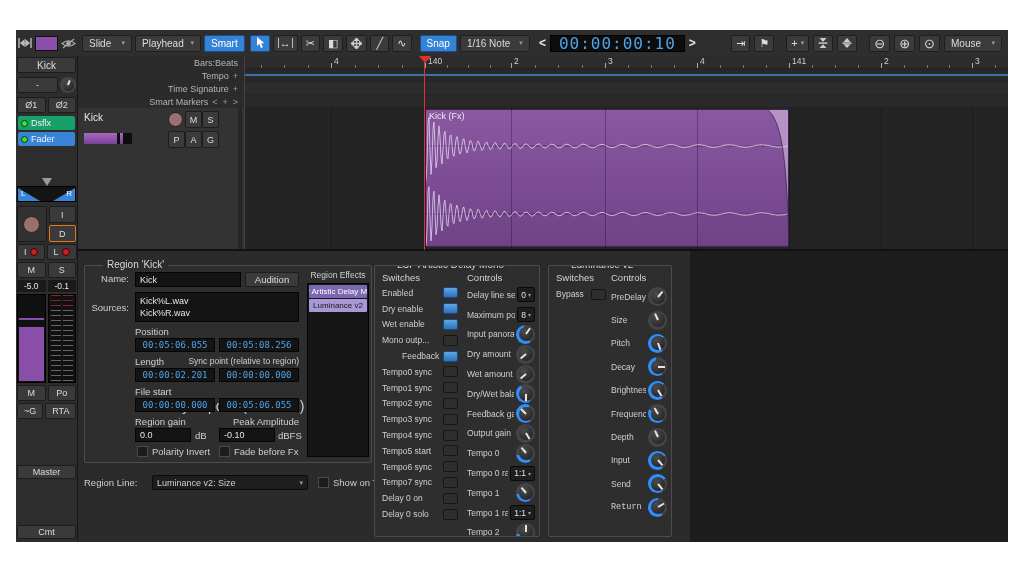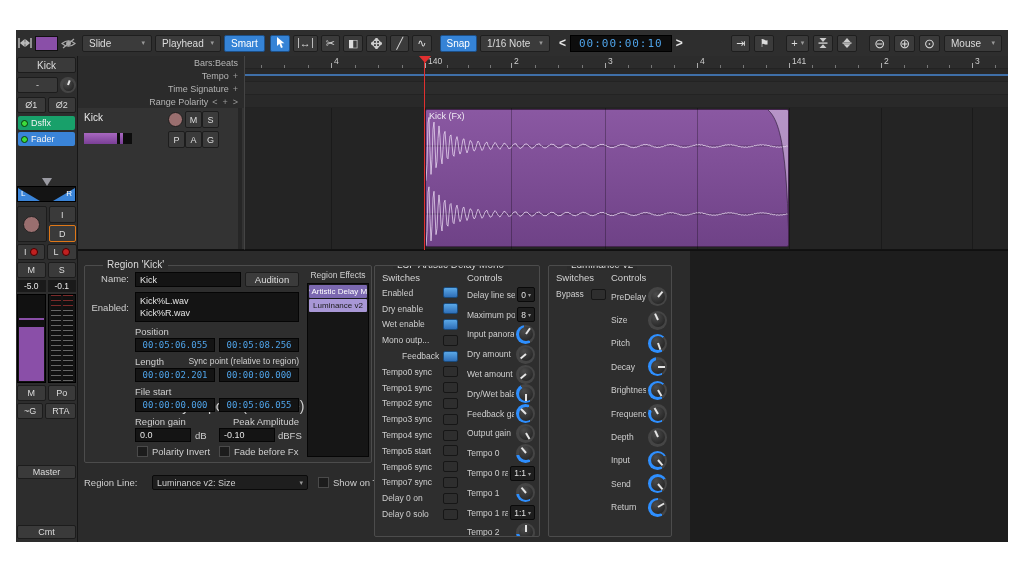--- a/index.html
+++ b/index.html
@@ -179,7 +179,7 @@
       </span>
     </div>
     <div class="tbgroup" style="margin-left:4px;">
-      <button class="tbbtn" style="width:70px;justify-content:space-between;">
+      <button class="tbbtn" style="width:50px;justify-content:space-between;">
         <span>Slide</span>
             <span class="caret">▾</span>
       </button>

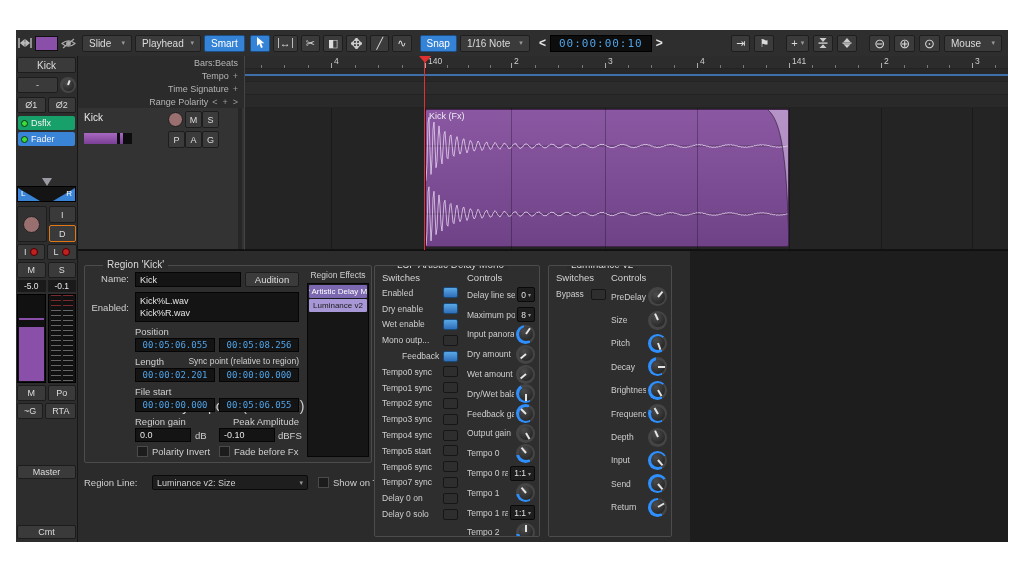--- a/index.html
+++ b/index.html
@@ -19,7 +19,7 @@
   .swatch{width:26px;height:13px;background:#8a4fa8;border:1px solid #111;display:inline-block;}
   .tbicon{display:inline-flex;align-items:center;justify-content:center;width:18px;height:16px;color:#bbb;}
   .timecode{background:#0d0d0d;border:1px solid #000;color:#4fa3e8;
-            font-family:"DejaVu Sans Mono",monospace;font-size:11px;letter-spacing:1px;
+            font-family:"DejaVu Sans Mono",monospace;font-size:16px;letter-spacing:1px;
             height:17px;display:flex;align-items:center;padding:0 8px;box-sizing:border-box;}
   .navchev{background:none;border:none;color:#e8e8e8;font-size:12px;font-weight:bold;padding:0 3px;}
 

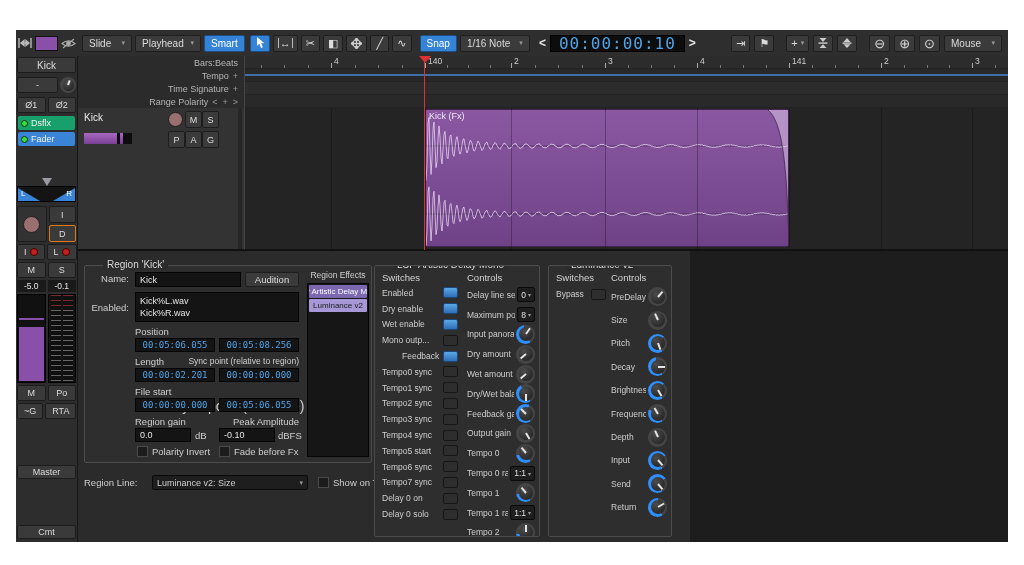--- a/index.html
+++ b/index.html
@@ -383,7 +383,7 @@
           </span>
         </div>
         <div class="labelrow">
-          <span>Range Polarity</span>
+          <span>Smart Markers</span>
           <span class="extras">
             <span>&lt;</span>
             <span>+</span>

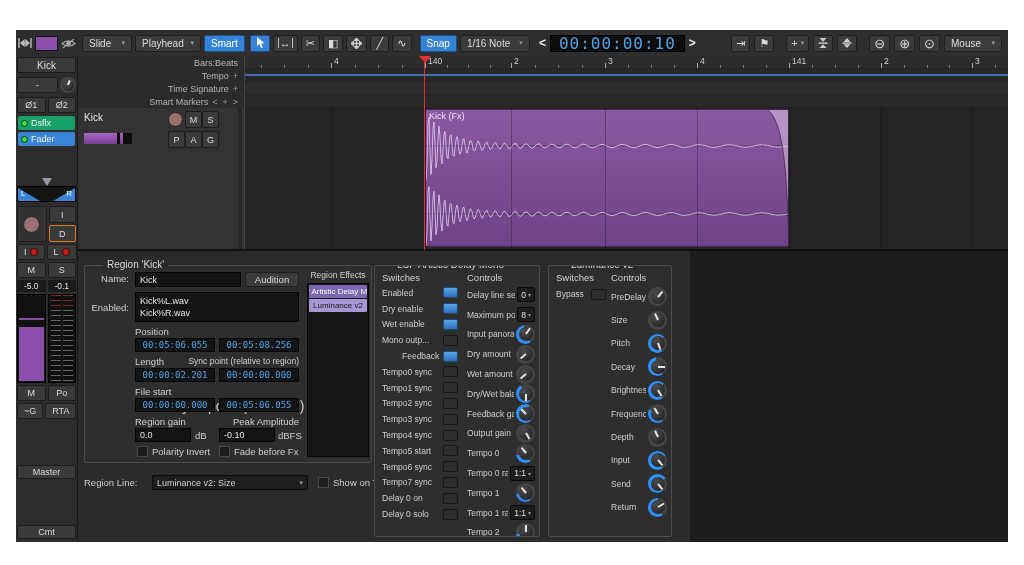--- a/index.html
+++ b/index.html
@@ -488,7 +488,7 @@
       <span class="flabel" style="right:242px;top:7px;">Name:</span>
       <div class="finput" style="left:50px;top:6px;width:106px;height:15px;">Kick</div>
       <button class="fbtn" style="left:160px;top:6px;width:54px;">Audition</button>
-      <span class="flabel" style="right:242px;top:36px;">Enabled:</span>
+      <span class="flabel" style="right:242px;top:36px;">Sources:</span>
       <div class="finput" style="left:50px;top:26px;width:164px;height:30px;flex-direction:column;align-items:flex-start;justify-content:center;gap:2px;" id="sources-box">
             <div style="font-size: 9px;">Kick%L.wav</div>
             <div style="font-size: 9px;">Kick%R.wav</div>

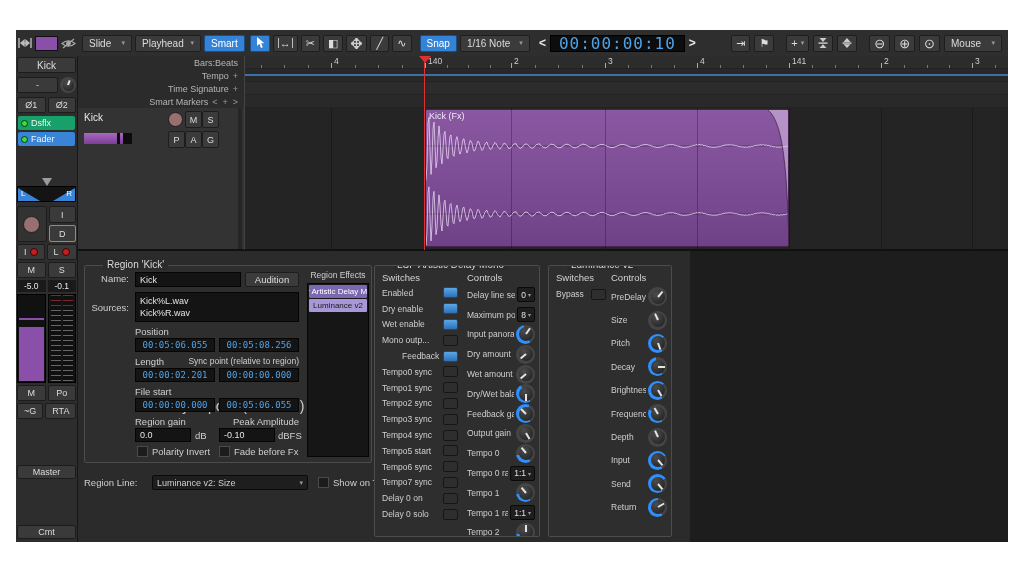--- a/index.html
+++ b/index.html
@@ -778,7 +778,7 @@
                   <span class="ktick" style="--tick: 140;"></span>
                 </span>
               </div>
-              <div class="ctlrow" style="height: 23.4px;">
+              <div class="ctlrow" style="height: 23.4px; font-family: Liberation Mono, monospace;">
                 <span style="overflow: hidden; text-overflow: clip;">Return</span>
                 <span class="knob" style="--arc: 60; --ring: #2e8fff;">
                   <span class="kface"></span>

